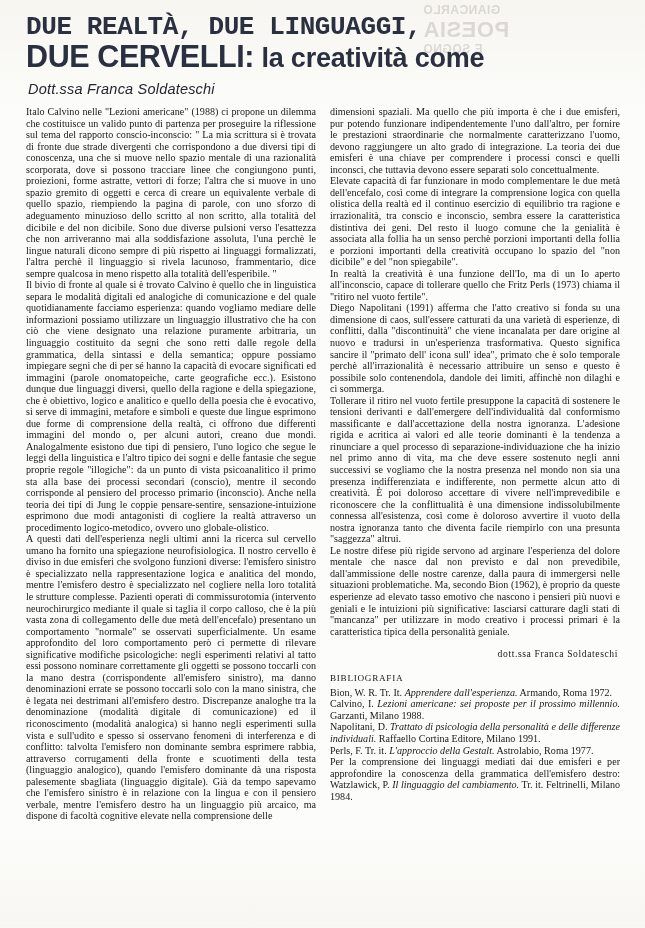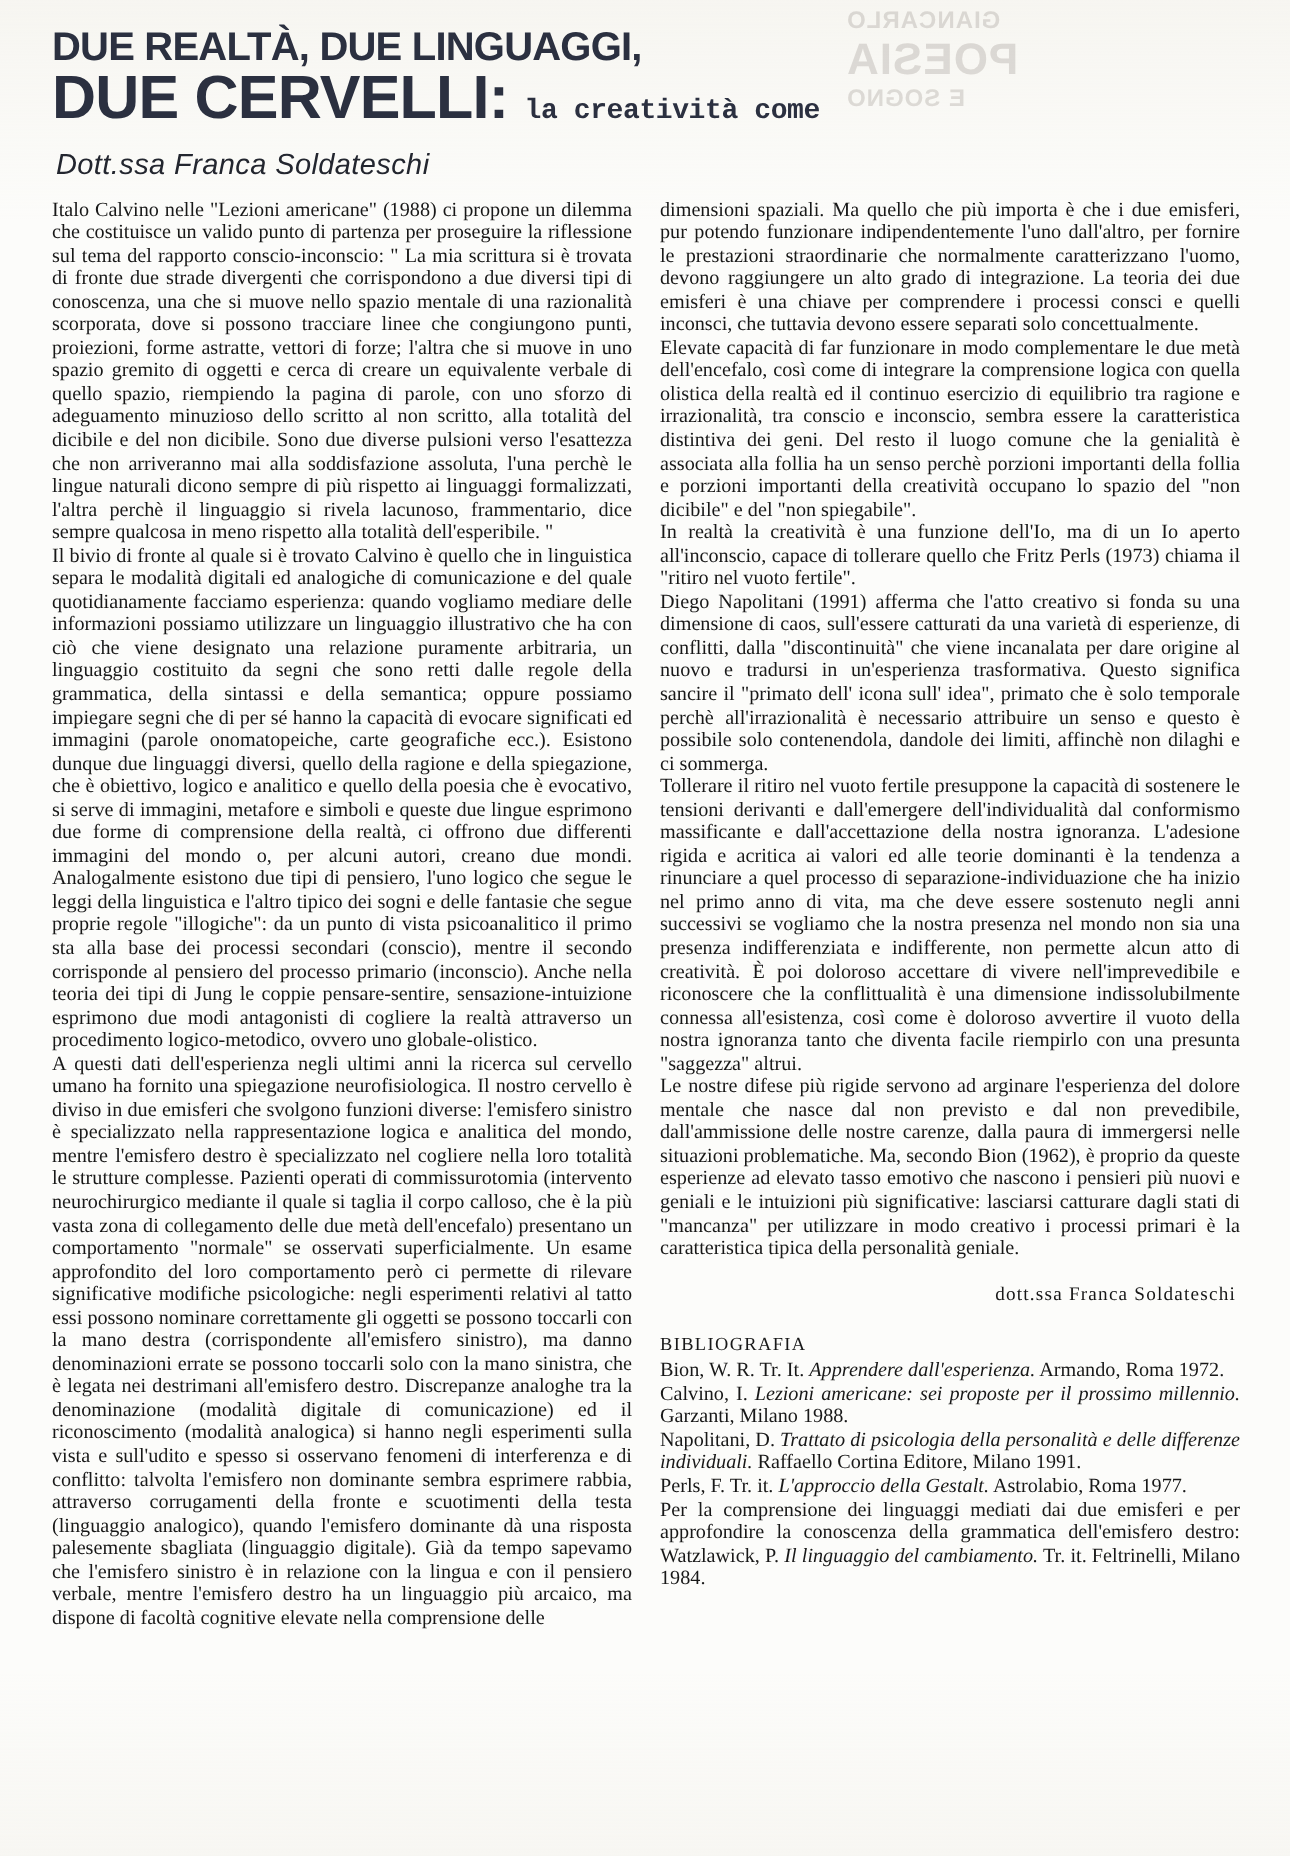--- a/index.html
+++ b/index.html
@@ -57,7 +57,7 @@
     margin: 0;
     line-height: 1.02;
   }
-  .hl-l1 { font-size: 20px; letter-spacing: -0.4px; }
+  .hl-l1 { font-size: 26px; letter-spacing: -0.4px; font-family: Liberation Mono, monospace; }
   .hl-l2 { font-size: 30.5px; letter-spacing: -0.4px; }
   .hl-l2 .sub { font-size: 14px; letter-spacing: -0.2px; font-family: Liberation Mono, monospace; }
   .hl-l3 { font-size: 22.5px; letter-spacing: -0.2px; margin-top: 1px; }

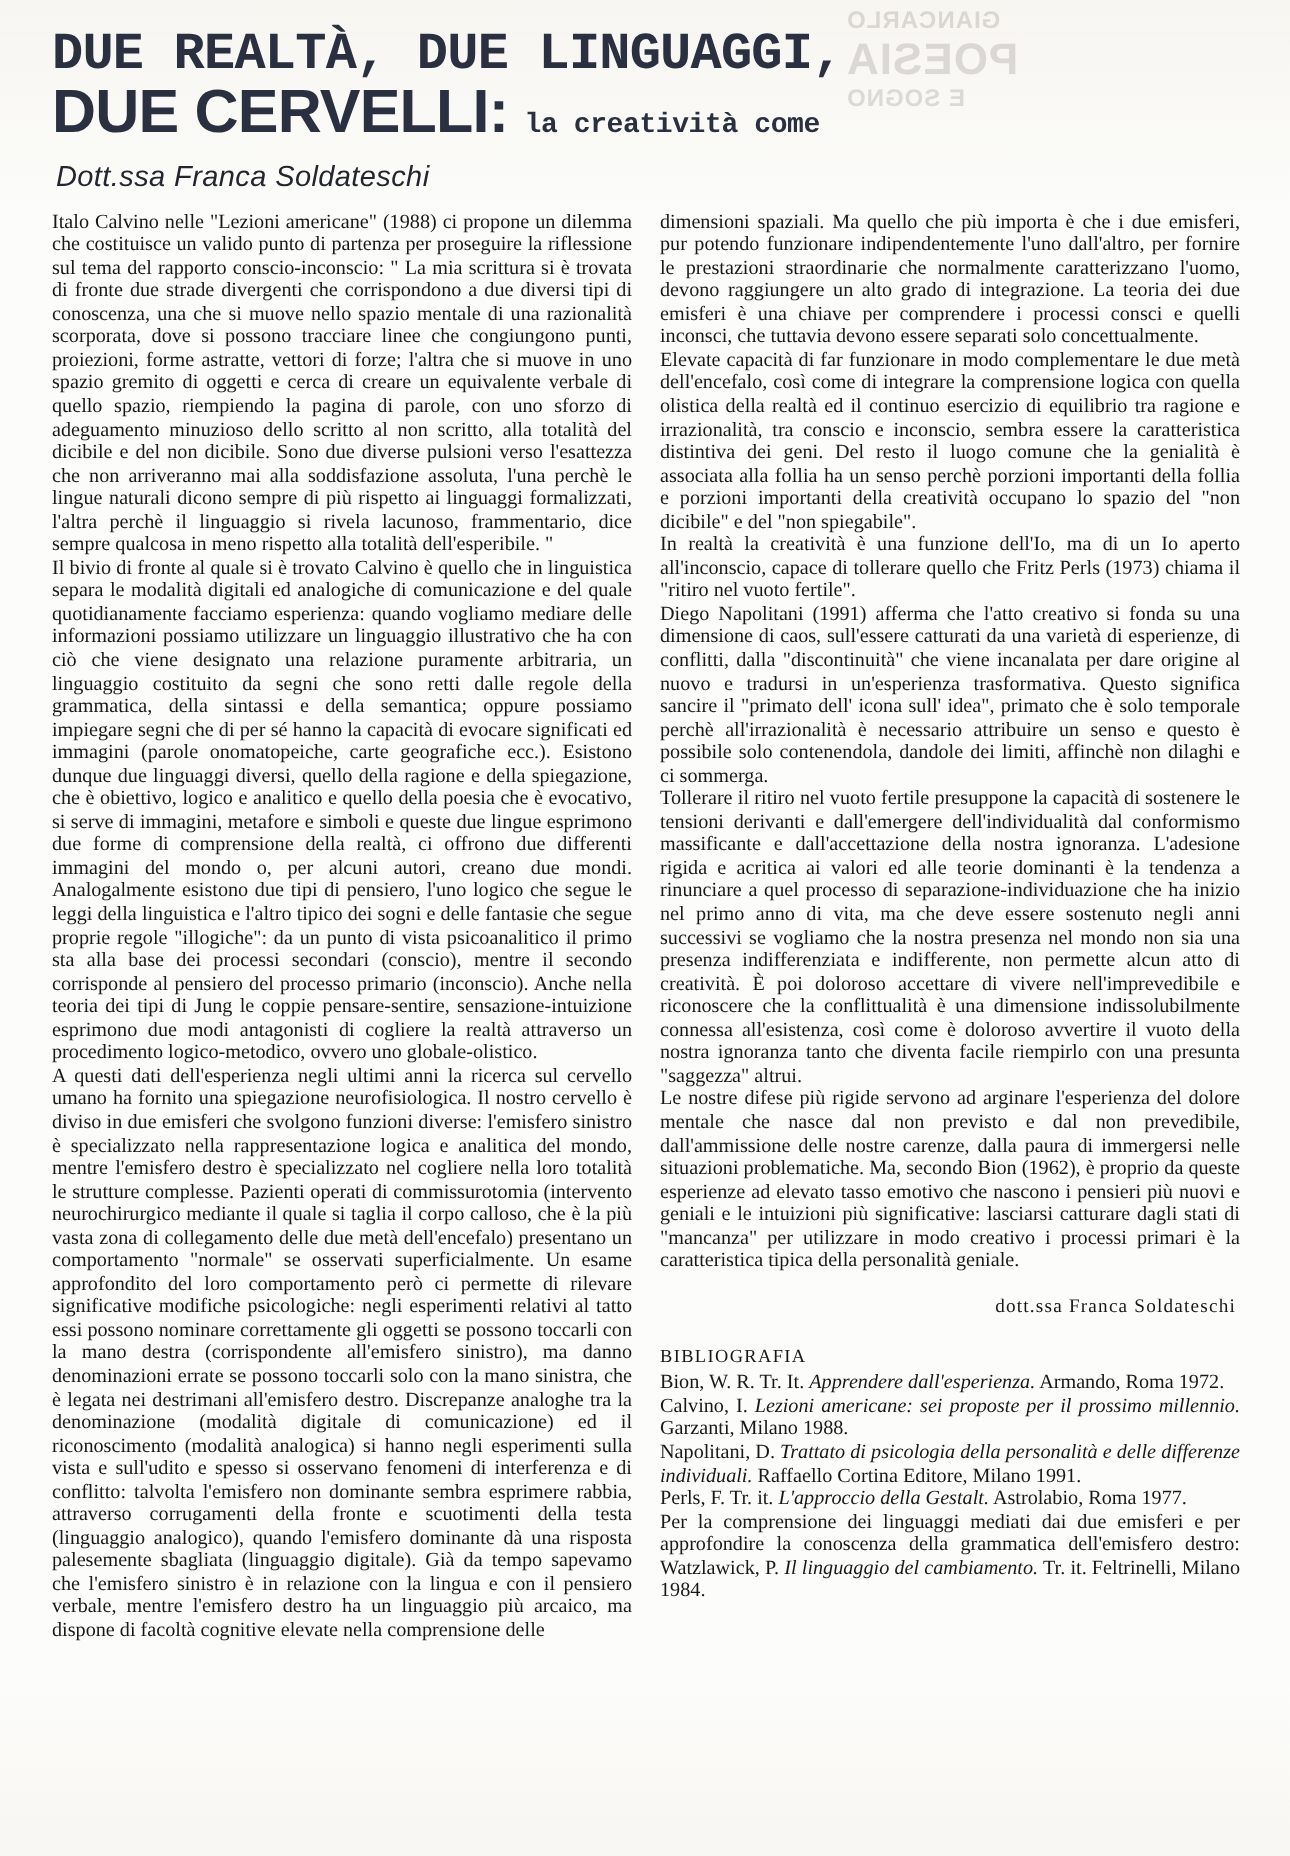--- a/index.html
+++ b/index.html
@@ -59,7 +59,7 @@
   }
   .hl-l1 { font-size: 26px; letter-spacing: -0.4px; font-family: Liberation Mono, monospace; }
   .hl-l2 { font-size: 30.5px; letter-spacing: -0.4px; }
-  .hl-l2 .sub { font-size: 14px; letter-spacing: -0.2px; font-family: Liberation Mono, monospace; }
+  .hl-l2 .sub { font-size: 27px; letter-spacing: -0.2px; }
   .hl-l3 { font-size: 22.5px; letter-spacing: -0.2px; margin-top: 1px; }
 
   .byline {

